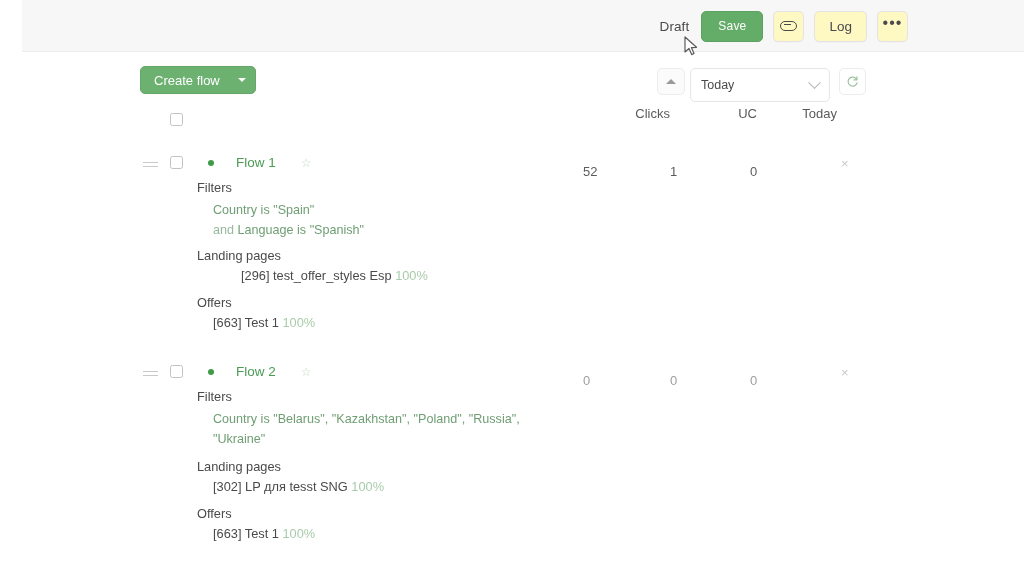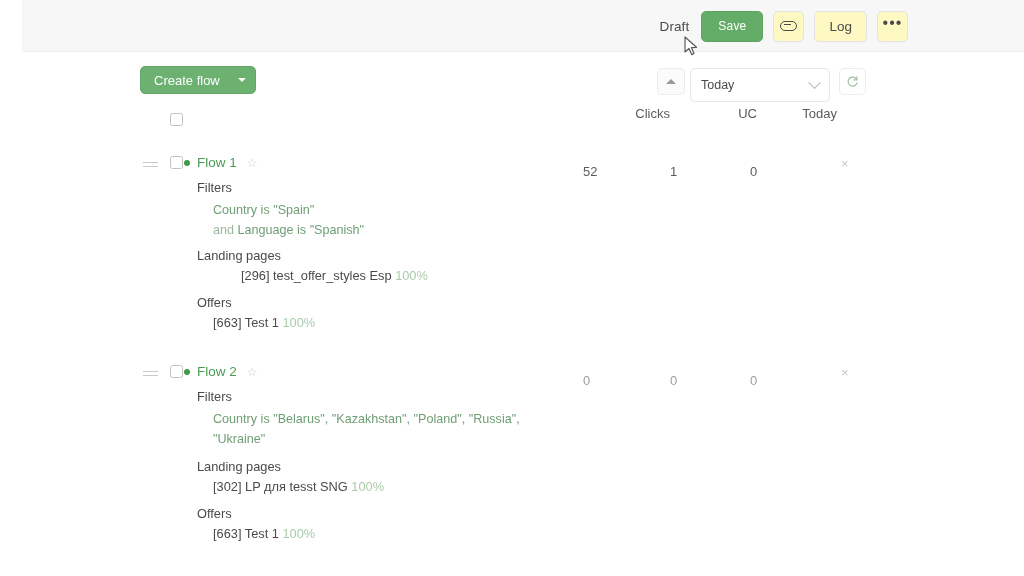--- a/index.html
+++ b/index.html
@@ -244,10 +244,10 @@
   .cb-row { position: absolute; left: 170px; }
   .flow-title {
     position: absolute;
-    left: 184px;
-    display: flex;
-    align-items: center;
-    gap: 7px;
+    left: 208px;
+    display: flex;
+    align-items: center;
+    gap: 22px;
     font-size: 13.5px;
     color: #4b9b55;
     cursor: pointer;

